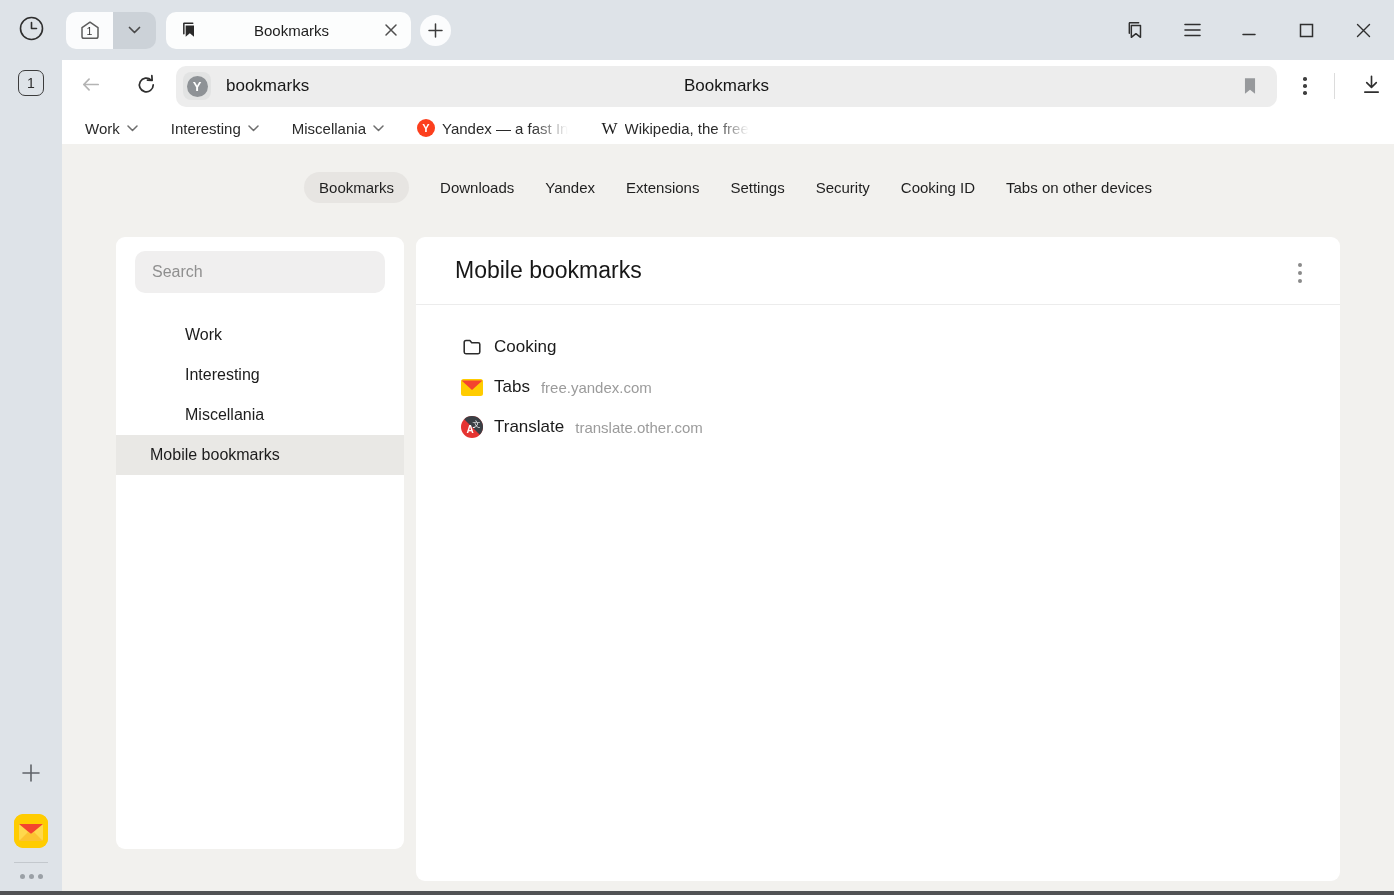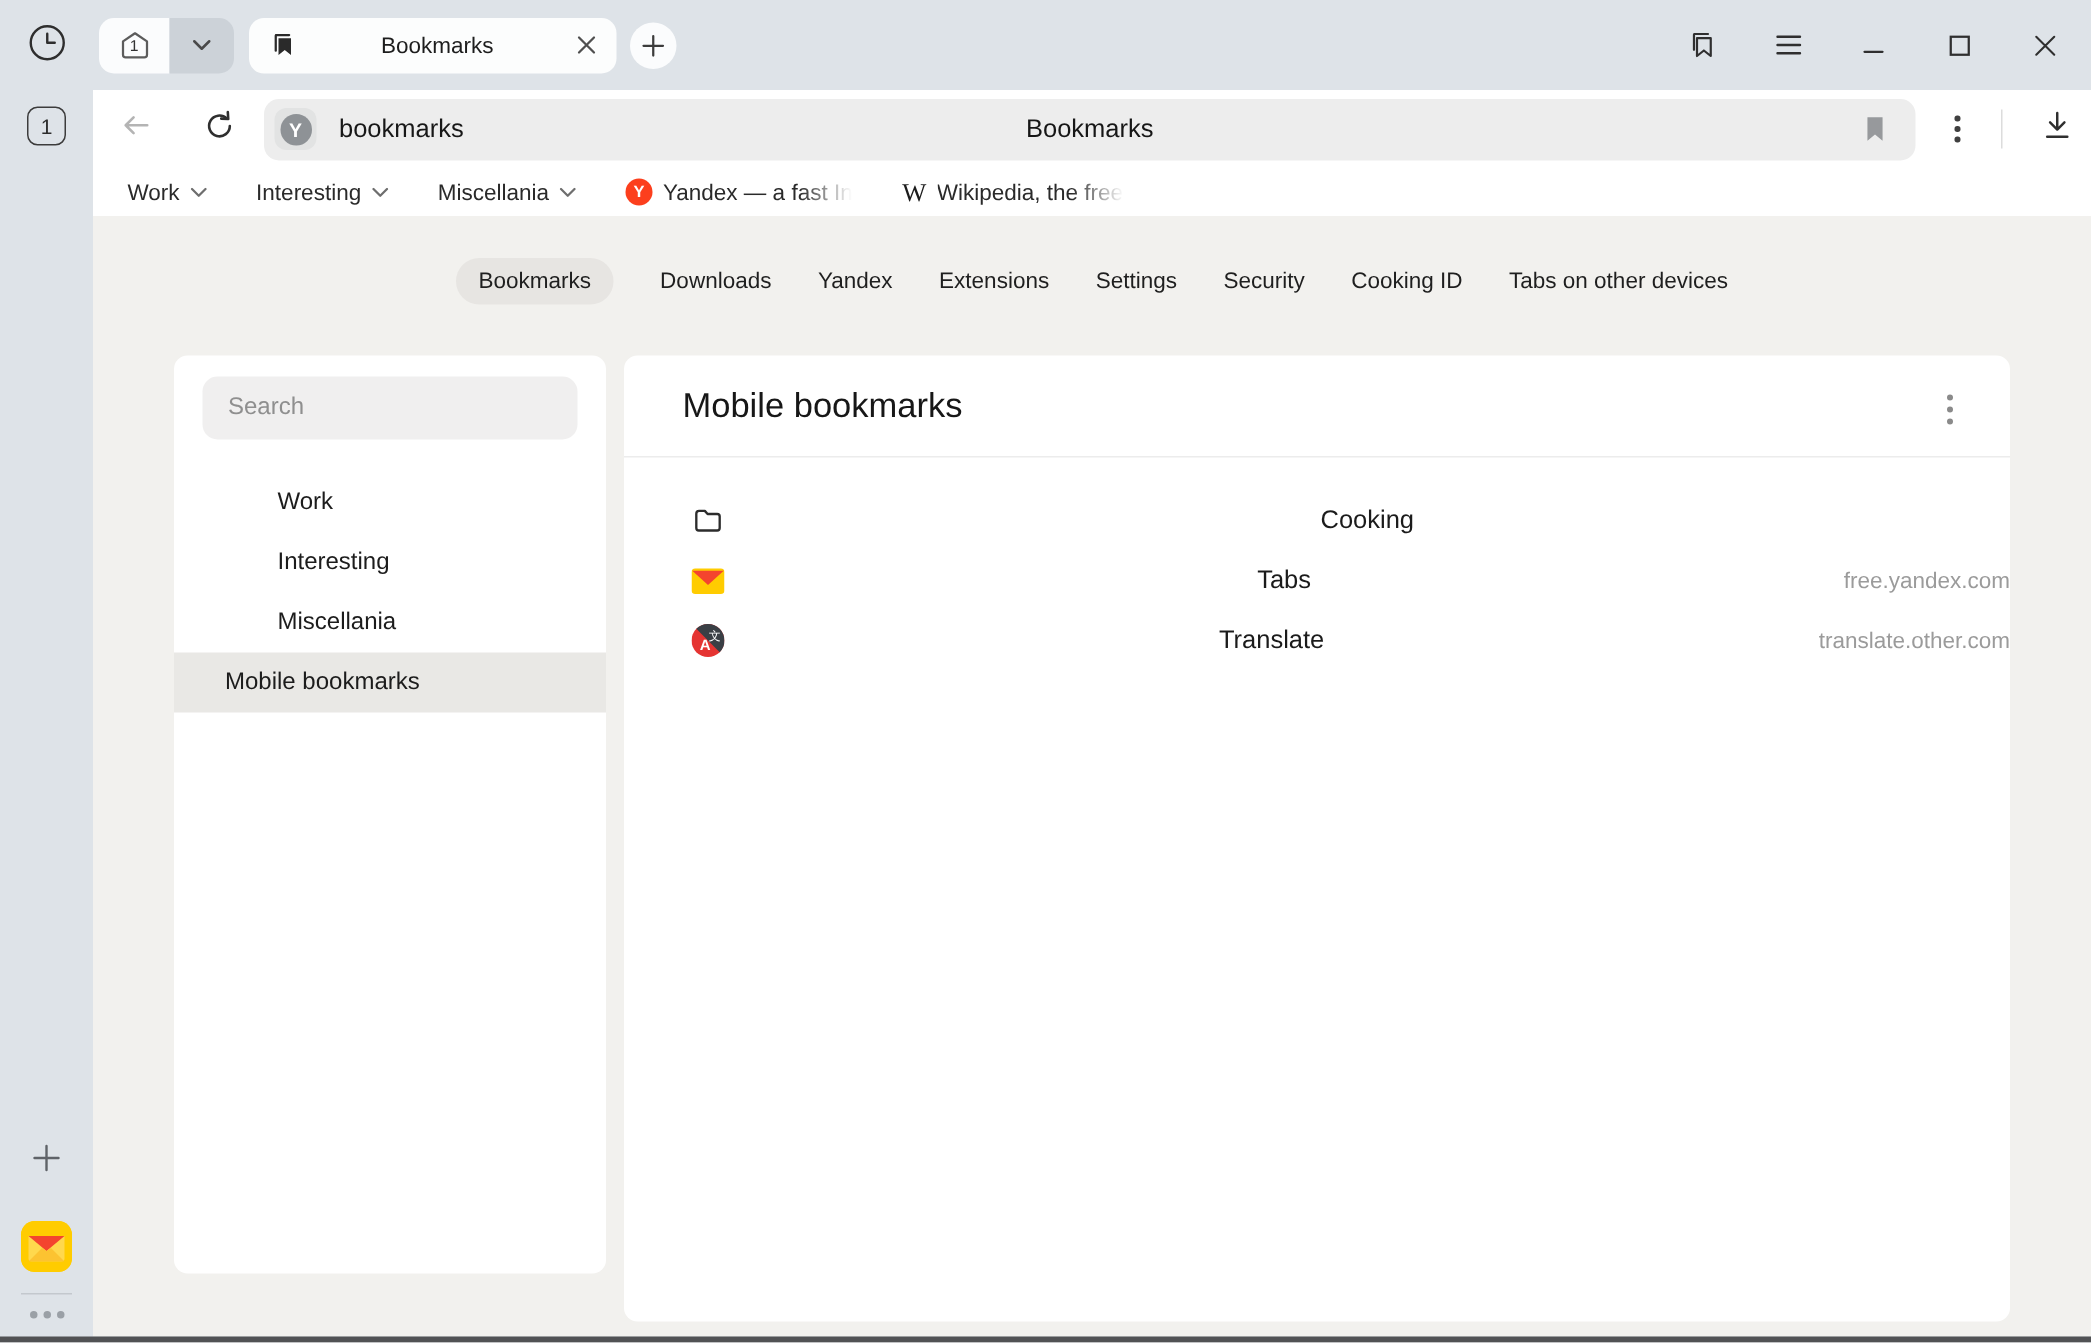--- a/index.html
+++ b/index.html
@@ -96,7 +96,7 @@
   .hdr-kebab { position:absolute; right:36px; top:24px; display:flex; flex-direction:column; gap:4px; cursor:pointer; padding:2px;}
   .hdr-kebab i { width:4px; height:4px; border-radius:50%; background:#8a8a8a; }
   .blist { padding-top:22px; }
-  .brow { height:40px; display:flex; align-items:center; padding-left:45px; cursor:pointer;justify-content:space-between; }
+  .brow { height:40px; display:flex; align-items:center; padding-left:45px; cursor:pointer; }
   .brow .bicon { width:22px; height:22px; margin-right:11px; display:flex; align-items:center; justify-content:center; flex:none; }
   .brow .bname { font-size:17px; color:#1b1b1b; }
   .brow .burl { font-size:15px; color:#9b9b9b; margin-left:11px; }

